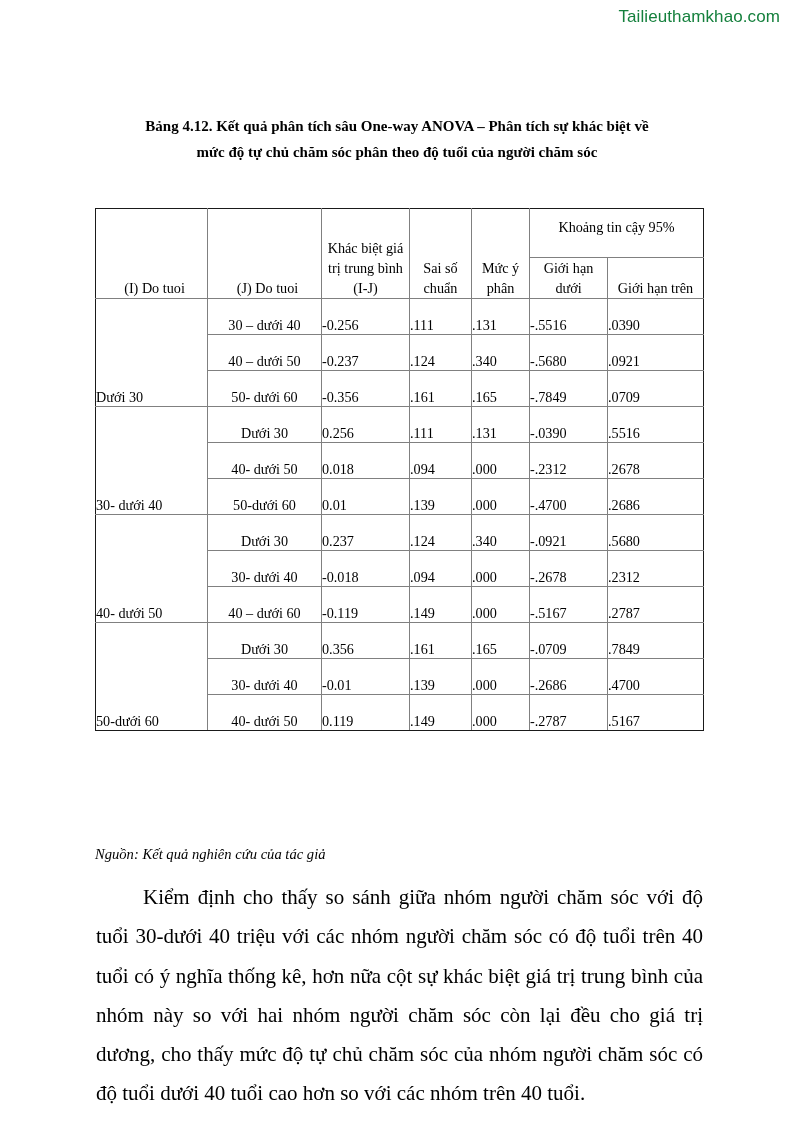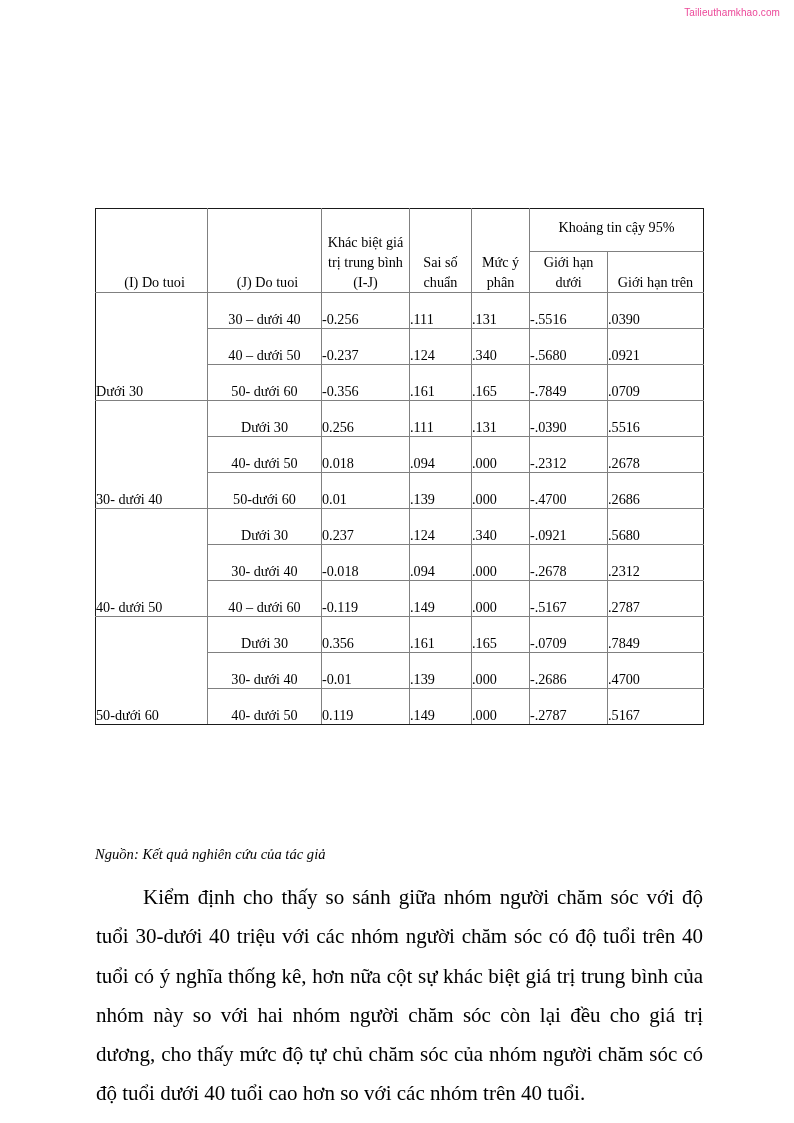--- a/index.html
+++ b/index.html
@@ -24,8 +24,8 @@
     top: 7px;
     right: 14px;
     font-family: "Liberation Sans", sans-serif;
-    font-size: 10px;
-    color: #ec4899;
+    font-size: 17px;
+    color: #15803d;
     letter-spacing: 0.1px;
     white-space: nowrap;
   }

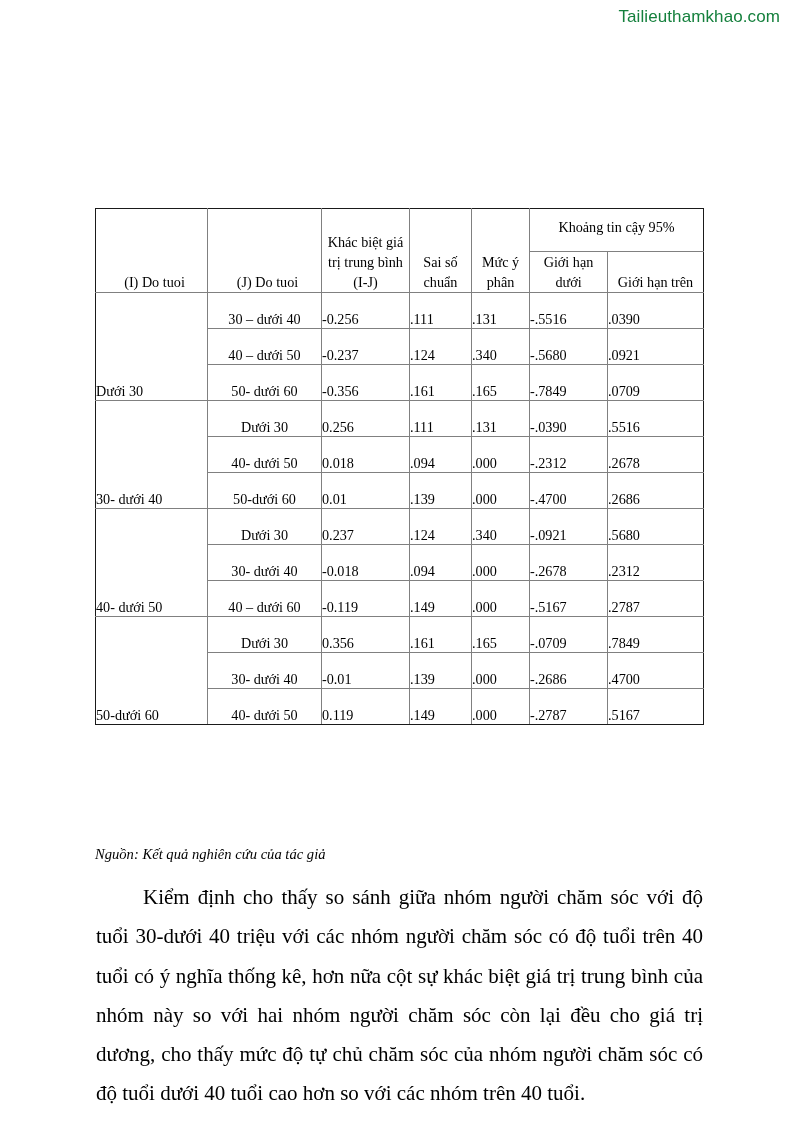--- a/index.html
+++ b/index.html
@@ -142,6 +142,10 @@
   <div class="watermark">Tailieuthamkhao.com</div>
 
 
+  <div class="title-block">
+    <div>Bảng 4.12. Kết quả phân tích sâu One-way ANOVA – Phân tích sự khác biệt về</div>
+    <div>mức độ tự chủ chăm sóc phân theo độ tuổi của người chăm sóc</div>
+  </div>
 
   <div class="tbl-wrap">
     <table class="anova">

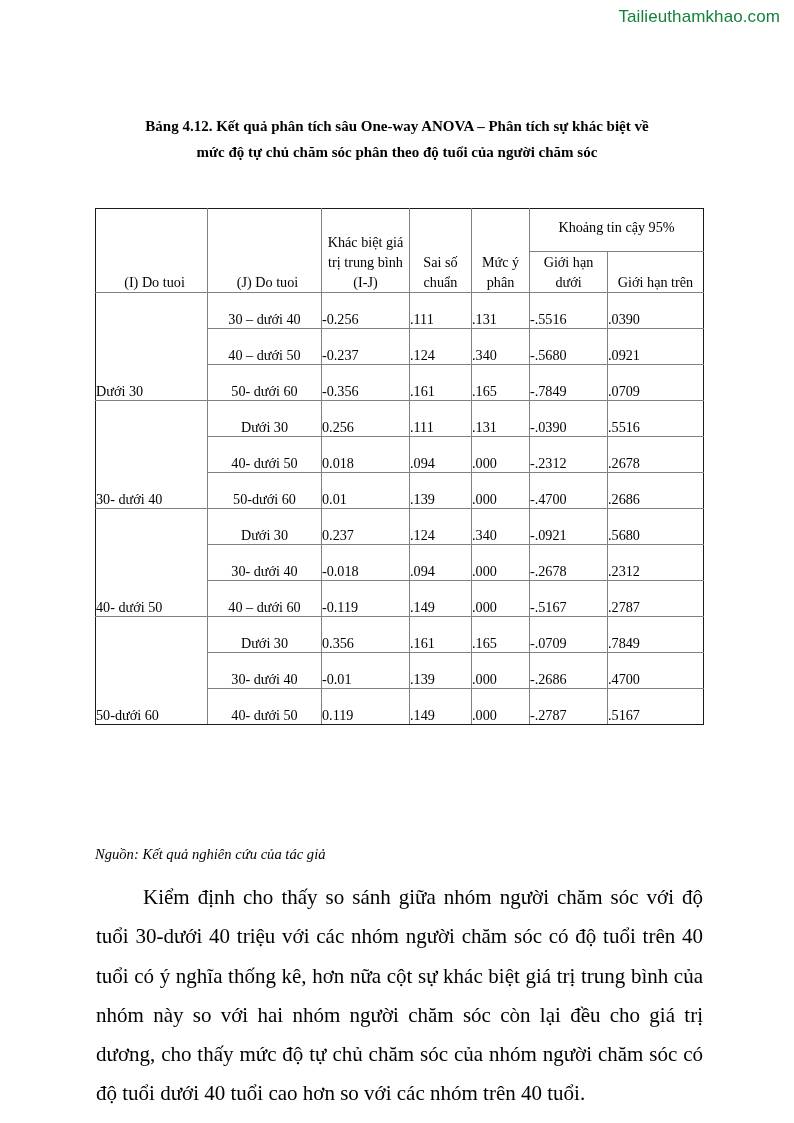--- a/index.html
+++ b/index.html
@@ -88,7 +88,7 @@
   .hcell.span-ci {
     vertical-align: middle;
     height: 36px;
-    padding-bottom: 6px;
+    padding-bottom: 12px;
   }
 
   

